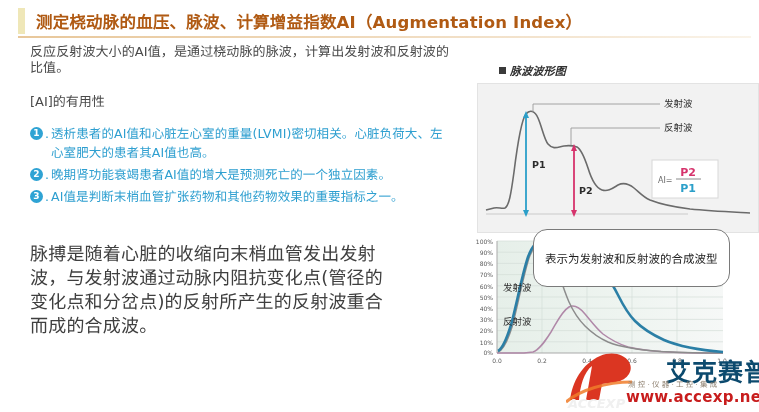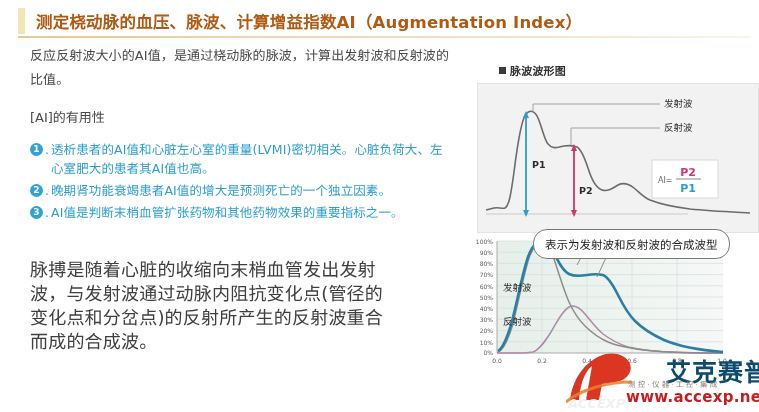--- a/index.html
+++ b/index.html
@@ -33,7 +33,7 @@
   
   .left-col{position:absolute;left:30px;top:44px;width:420px;}
   .lead{
-    font-size:13px;color:#4a4a4a;line-height:24px;margin:0 0 16px 0;
+    font-size:13px;color:#4a4a4a;line-height:16px;margin:0 0 16px 0;
     letter-spacing:.1px;
   }
   .sub-head{

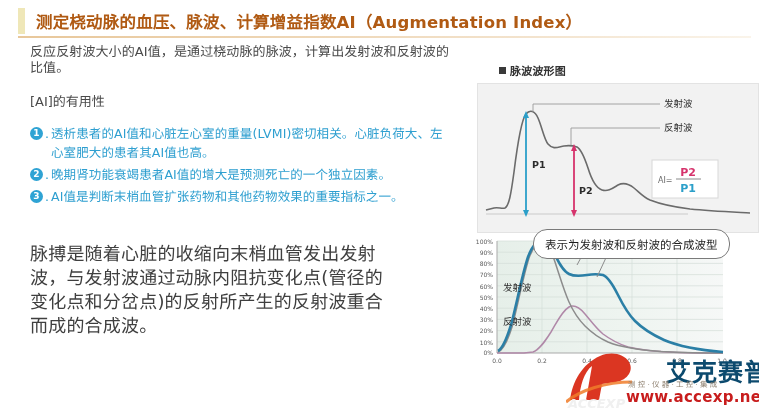--- a/index.html
+++ b/index.html
@@ -62,6 +62,7 @@
   .fig-caption{
     font-size:11px;color:#333;font-weight:bold;margin:0 0 5px 34px;
     letter-spacing:.2px;
+    font-style:italic;
   }
   .sq{display:inline-block;width:7px;height:7px;background:#3a3a3a;margin-right:4px;vertical-align:1px;}
   .fig1-box{

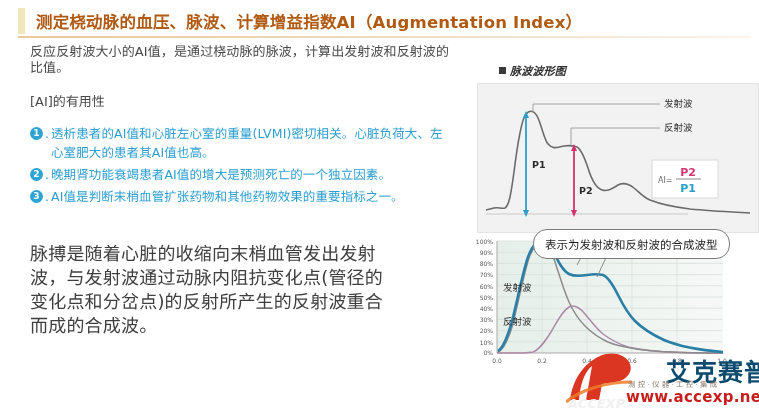--- a/index.html
+++ b/index.html
@@ -80,7 +80,7 @@
   .bubble{
     position:absolute;left:68px;top:-4px;
     background:#fff;border:1.4px solid #7a7a7a;border-radius:14px;
-    padding:6px 11px;font-size:11.5px;color:#1d1d1d;white-space:nowrap;
+    padding:20px 11px;font-size:11.5px;color:#1d1d1d;white-space:nowrap;
     z-index:5;
   }
   

